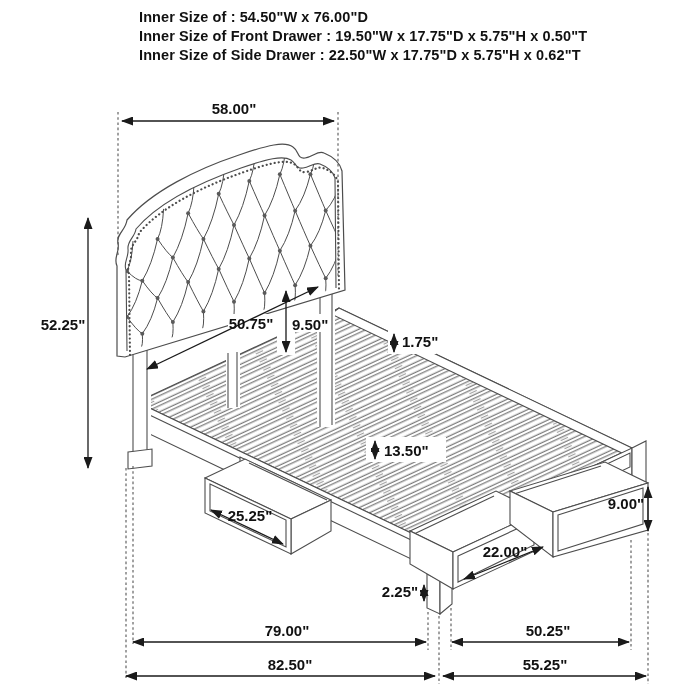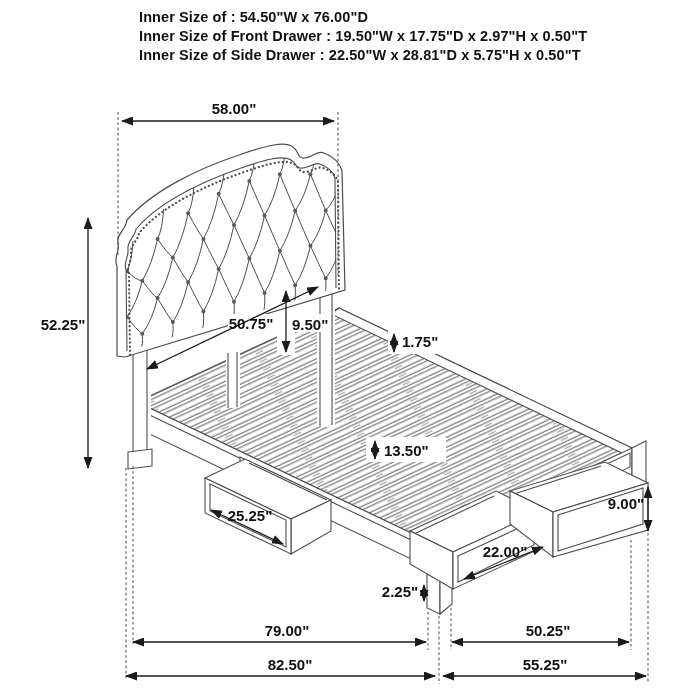--- a/index.html
+++ b/index.html
@@ -274,7 +274,7 @@
 
 <div class="hdr">
   <div>Inner Size of : 54.50"W x 76.00"D</div>
-  <div>Inner Size of Front Drawer : 19.50"W x 17.75"D x 2.97"H x 0.50"T</div>
+  <div>Inner Size of Front Drawer : 19.50"W x 17.75"D x 5.75"H x 0.50"T</div>
   <div>Inner Size of Side Drawer : 22.50"W x 28.81"D x 5.75"H x 0.50"T</div>
 </div>
 

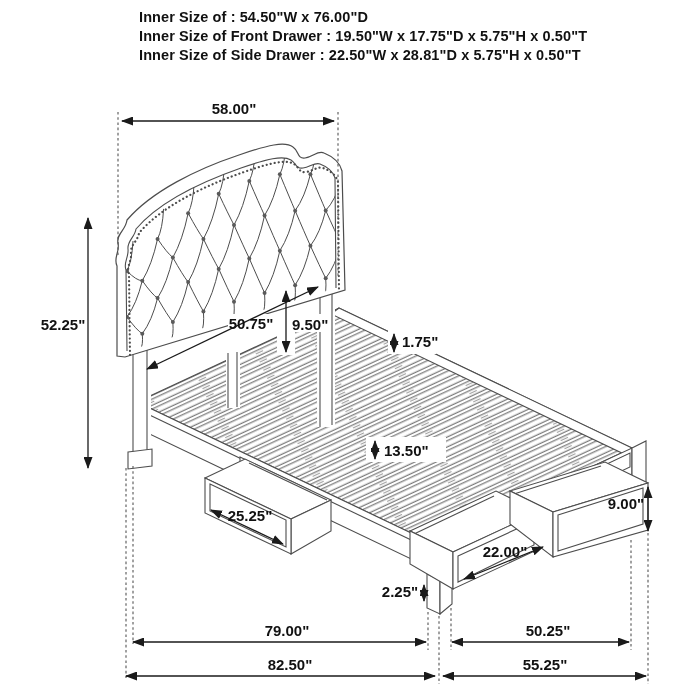--- a/index.html
+++ b/index.html
@@ -275,7 +275,7 @@
 <div class="hdr">
   <div>Inner Size of : 54.50"W x 76.00"D</div>
   <div>Inner Size of Front Drawer : 19.50"W x 17.75"D x 5.75"H x 0.50"T</div>
-  <div>Inner Size of Side Drawer : 22.50"W x 28.81"D x 5.75"H x 0.50"T</div>
+  <div>Inner Size of Side Drawer : 22.50"W x 17.75"D x 5.75"H x 0.62"T</div>
 </div>
 
 </div>

